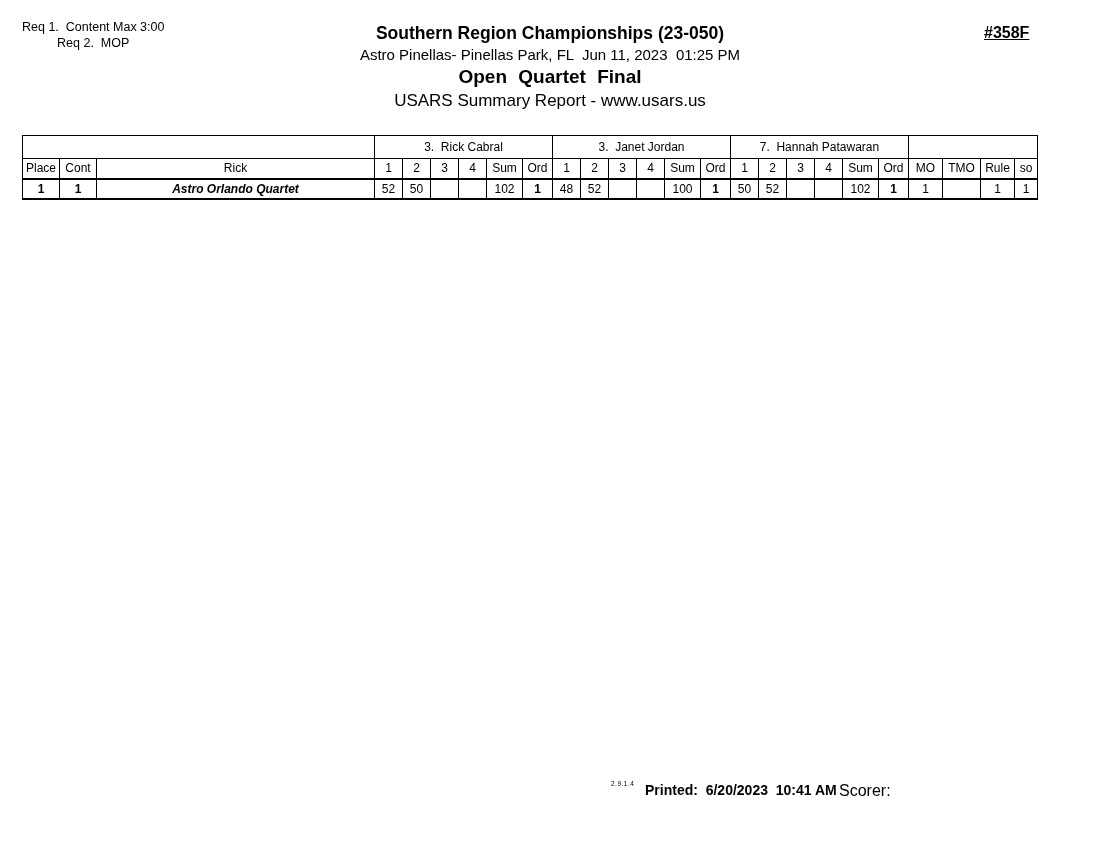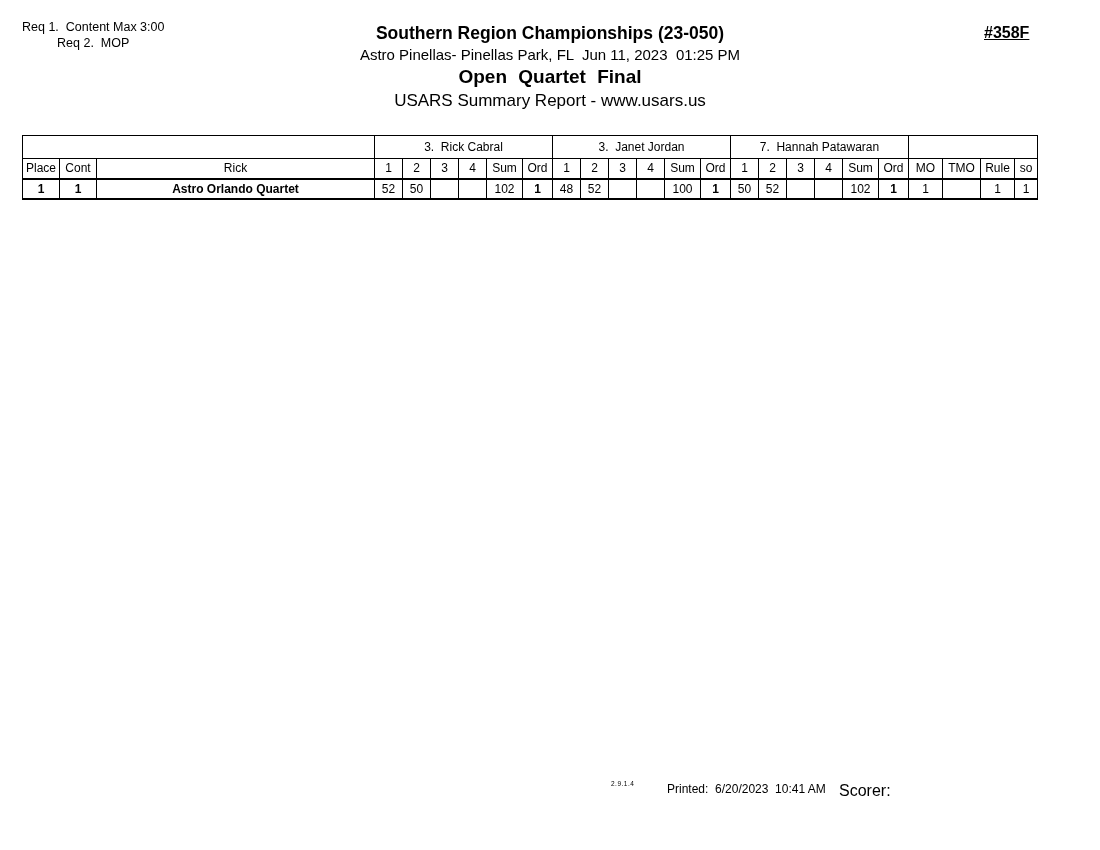--- a/index.html
+++ b/index.html
@@ -51,7 +51,7 @@
   td.judge-name { text-align: left; padding-left: 5px; font-size: 12px; }
   td.left { text-align: left; padding-left: 5px; }
   td.bold { font-weight: bold; }
-  td.name-cell { font-size: 13px; }
+  td.name-cell { font-size: 13px; font-style: italic; }
   td.ord {
     border-left: 3px solid #000;
     border-right: 3px solid #000;

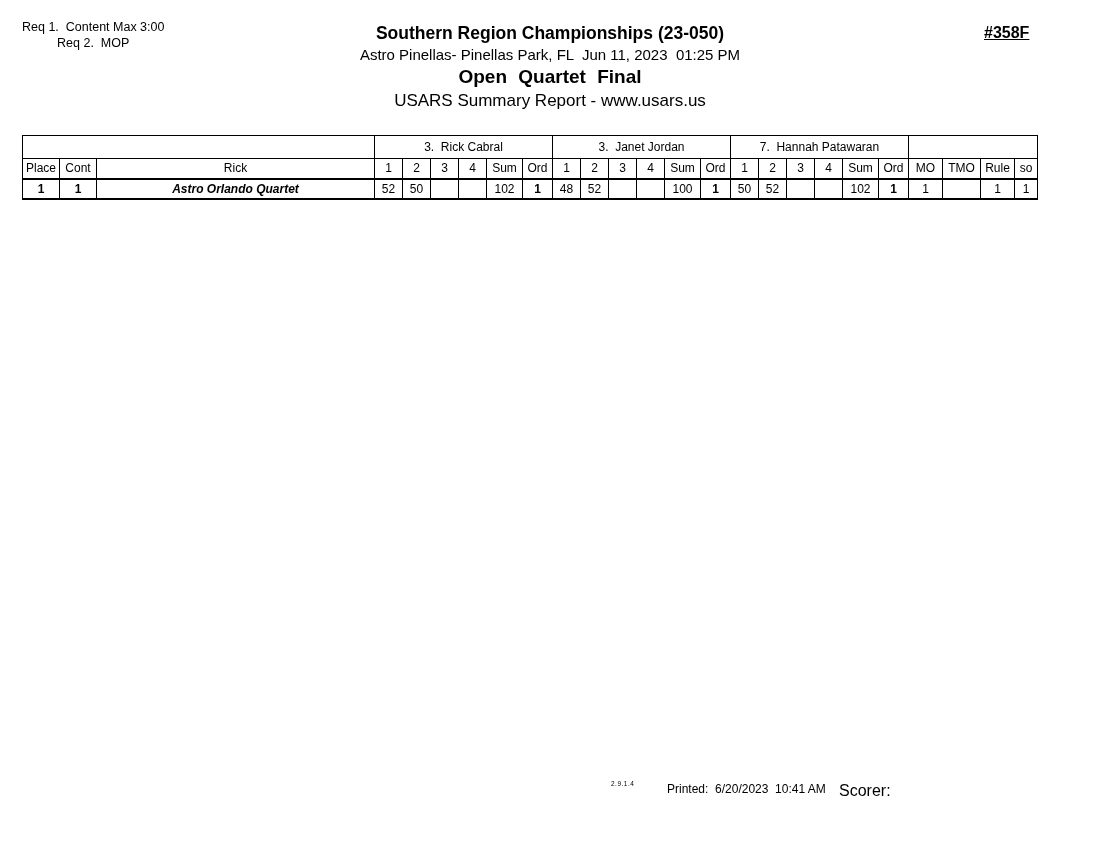--- a/index.html
+++ b/index.html
@@ -65,7 +65,7 @@
     position: absolute; left: 611px; top: 780px;
     font-size: 6.5px; letter-spacing: 0.5px;
   }
-  .footer-printed { position: absolute; left: 667px; top: 782px; font-size: 12px; }
+  .footer-printed { position: absolute; left: 645px; top: 782px; font-size: 14px; font-weight: bold; }
   .footer-scorer  { position: absolute; left: 839px; top: 782px; font-size: 16px; }
 </style>
 </head>

